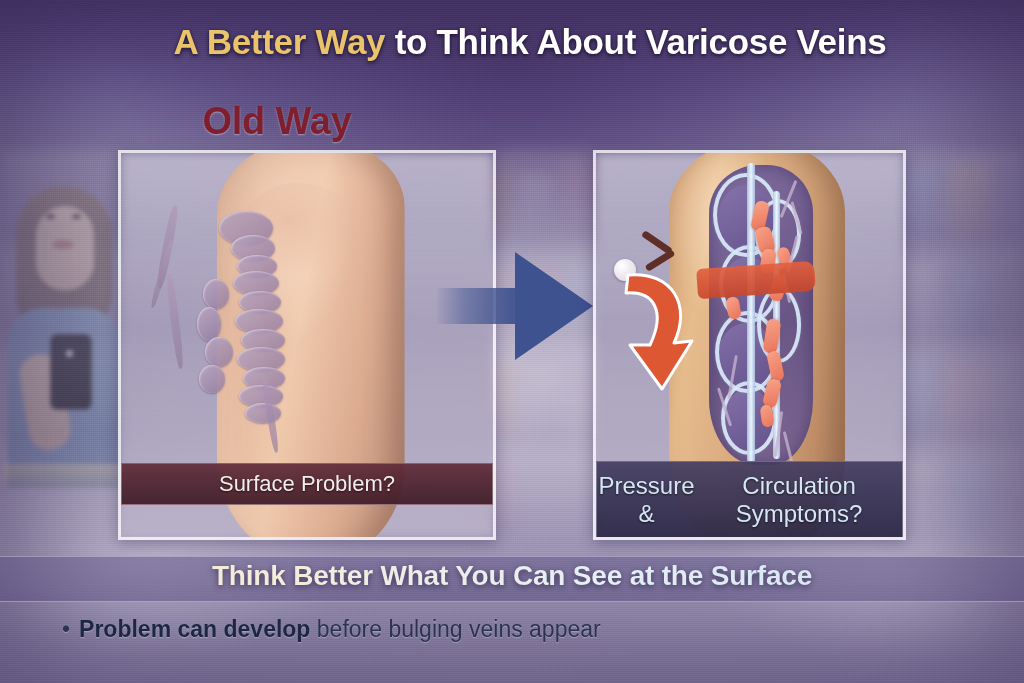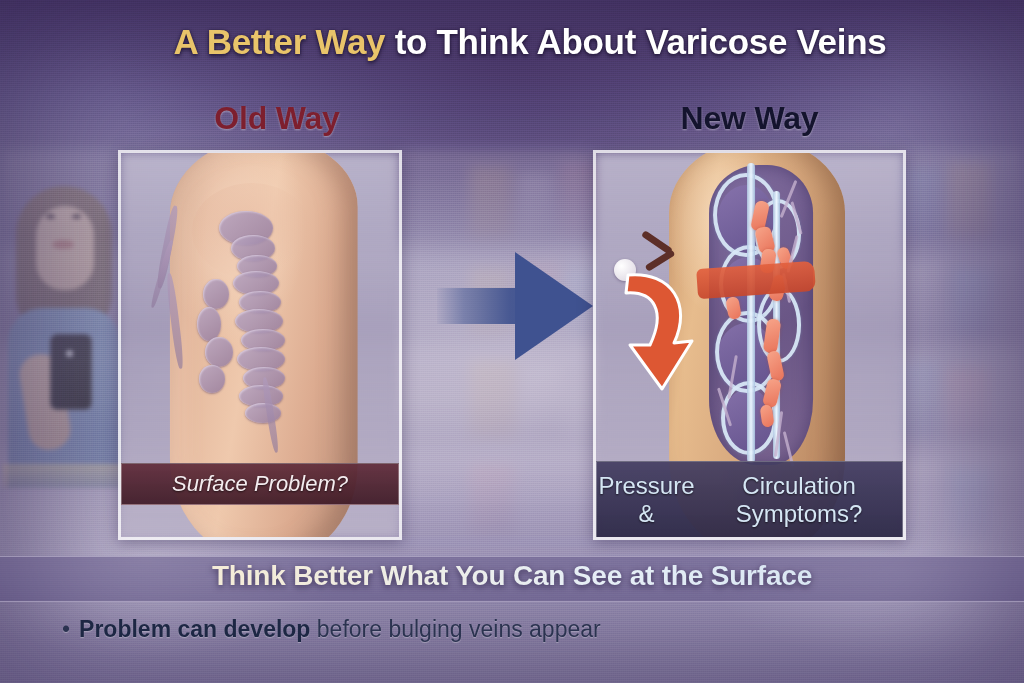--- a/index.html
+++ b/index.html
@@ -106,7 +106,7 @@
   .col-head {
     position: absolute;
     text-align: center;
-    font-size: 32px;
+    font-size: 38px;
     font-weight: bold;
     letter-spacing: -0.2px;
     text-shadow: 0 1px 2px rgba(255,255,255,0.38);

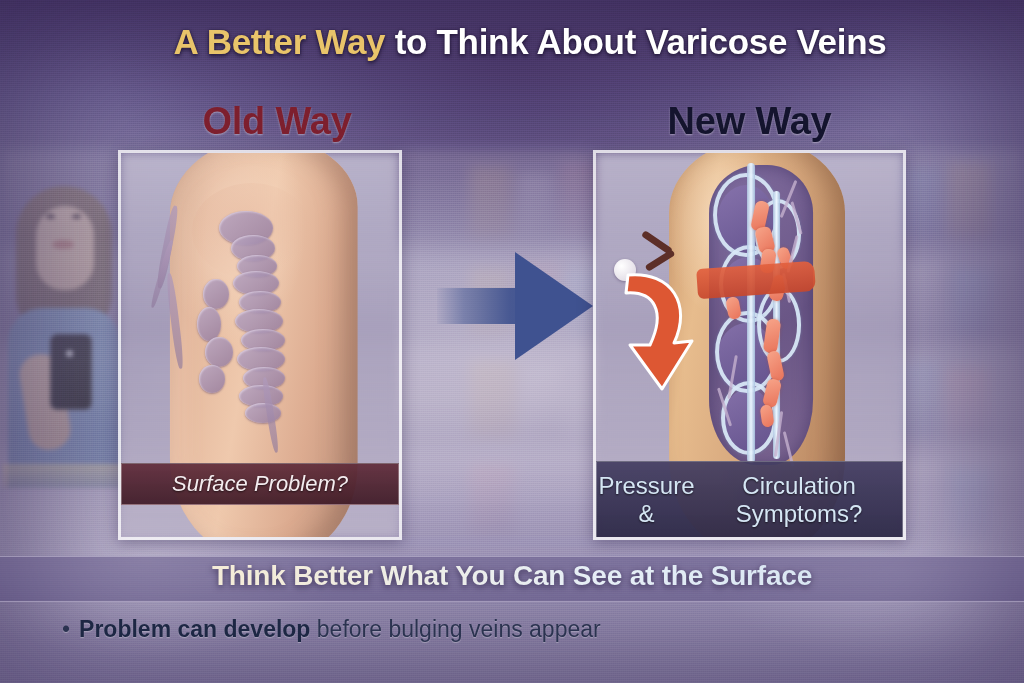--- a/index.html
+++ b/index.html
@@ -389,7 +389,6 @@
   <div class="title"><span class="accent">A Better Way</span><span> to Think About Varicose Veins</span></div>
 
   <div class="col-head" id="head-old">Old Way</div>
-  <div class="col-head" id="head-new">New Way</div>
 
   <div class="panel" id="panel-old">
     <div class="panel-bg panel-store"></div>

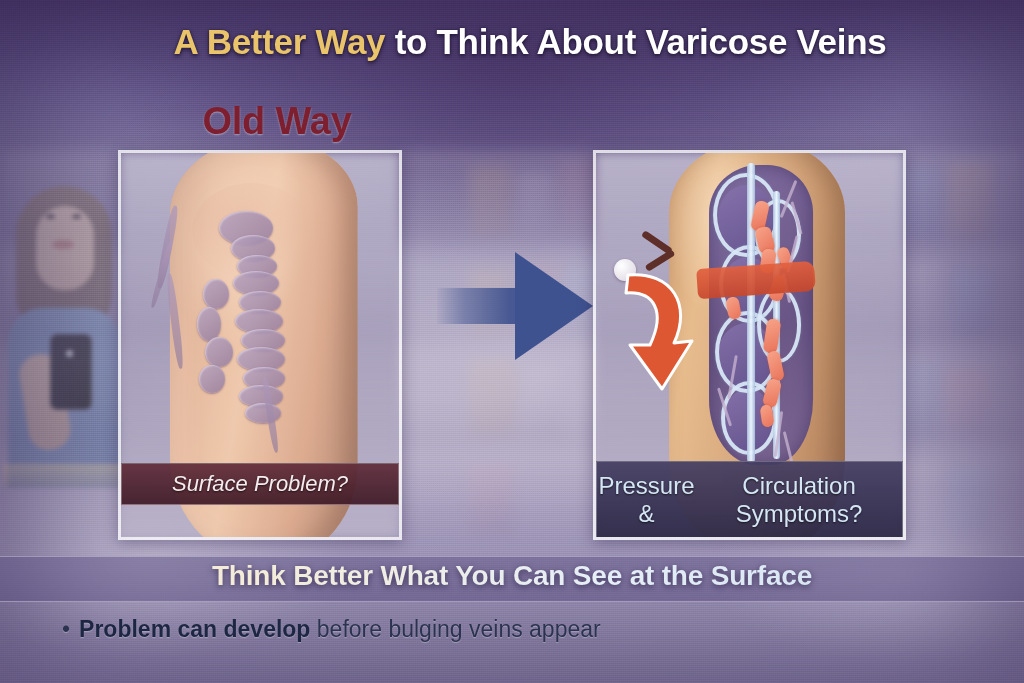--- a/index.html
+++ b/index.html
@@ -122,7 +122,7 @@
     overflow: hidden;
     box-shadow: 0 3px 14px rgba(40,26,68,0.38);
   }
-  #panel-old { left: 118px; top: 150px; width: 284px; height: 390px; font-style: italic; }
+  #panel-old { left: 118px; top: 150px; width: 378px; height: 390px; }
   #panel-new { left: 593px; top: 150px; width: 313px; height: 390px; }
 
   .panel-bg { position: absolute; inset: 0; }

